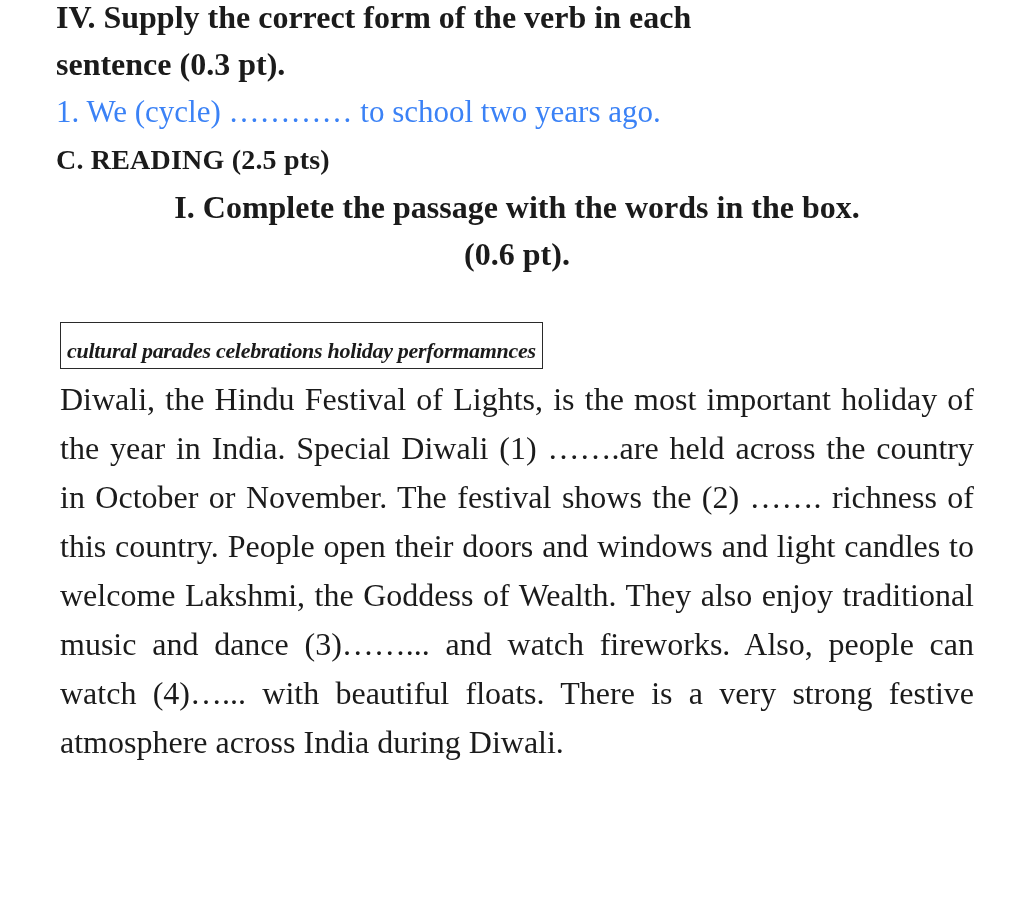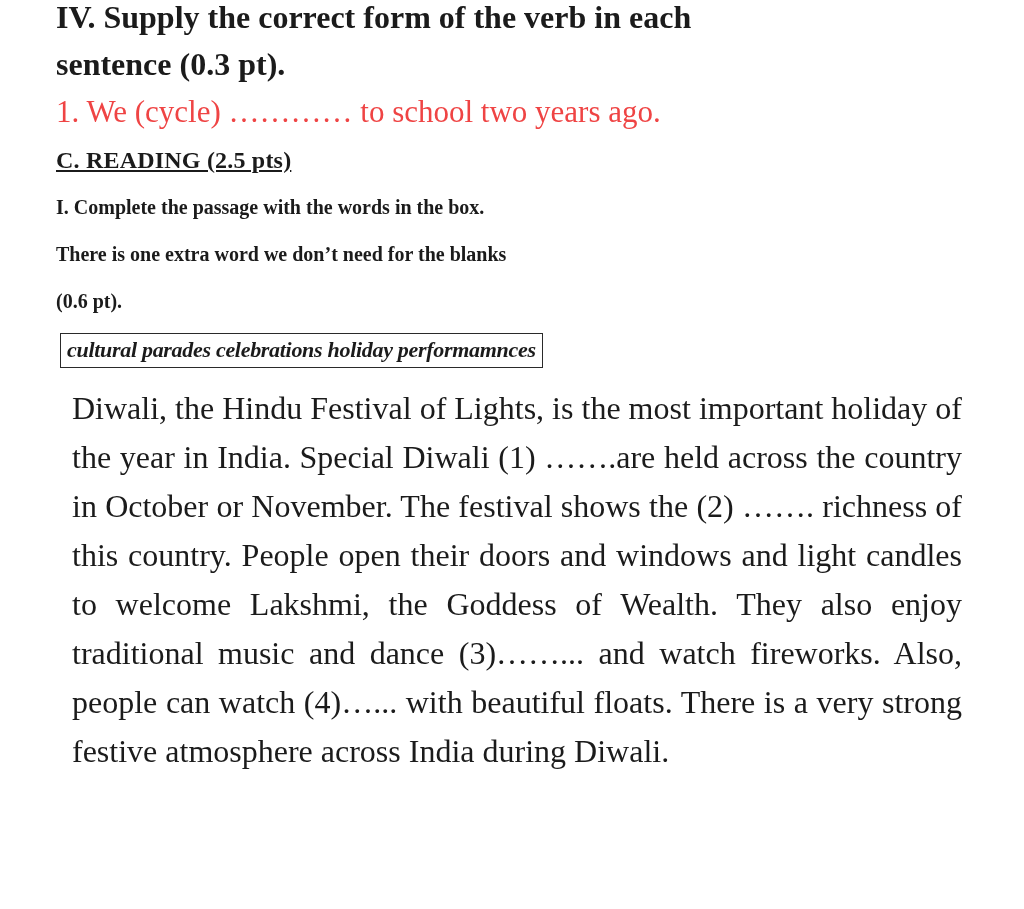--- a/index.html
+++ b/index.html
@@ -37,7 +37,7 @@
   .q-line {
     font-size: 31px;
     line-height: 48px;
-    color: #ef4444;
+    color: #3b82f6;
   }
   .q-line.faded {
     color: #3d3d3d;

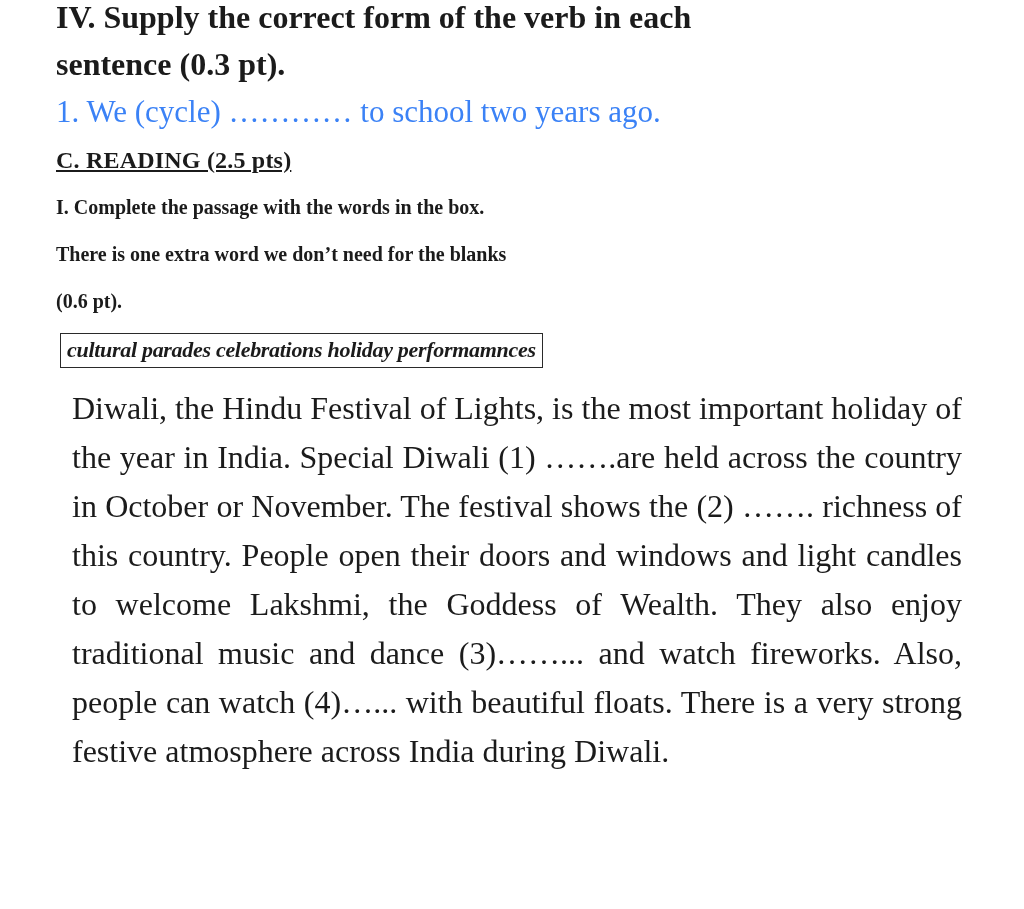--- a/index.html
+++ b/index.html
@@ -44,10 +44,9 @@
   }
   .section-title {
     font-weight: bold;
-    font-size: 24px;
+    font-size: 28px;
     line-height: 48px;
     letter-spacing: 0.2px;
-    text-decoration: underline;
   }
   .instr {
     font-weight: bold;

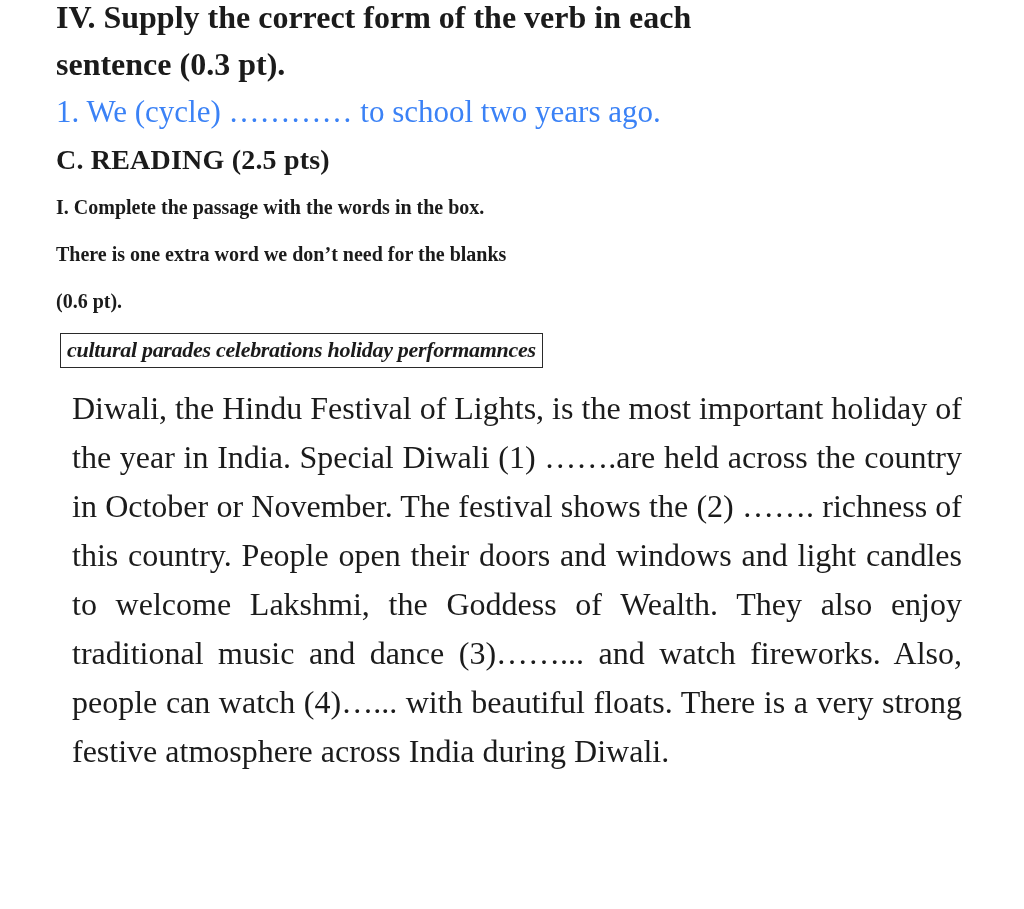--- a/index.html
+++ b/index.html
@@ -50,8 +50,9 @@
   }
   .instr {
     font-weight: bold;
-    font-size: 20px;
+    font-size: 32px;
     line-height: 47px;
+    text-align: center;
   }
   .wordbox-wrap {
     margin-top: 8px;

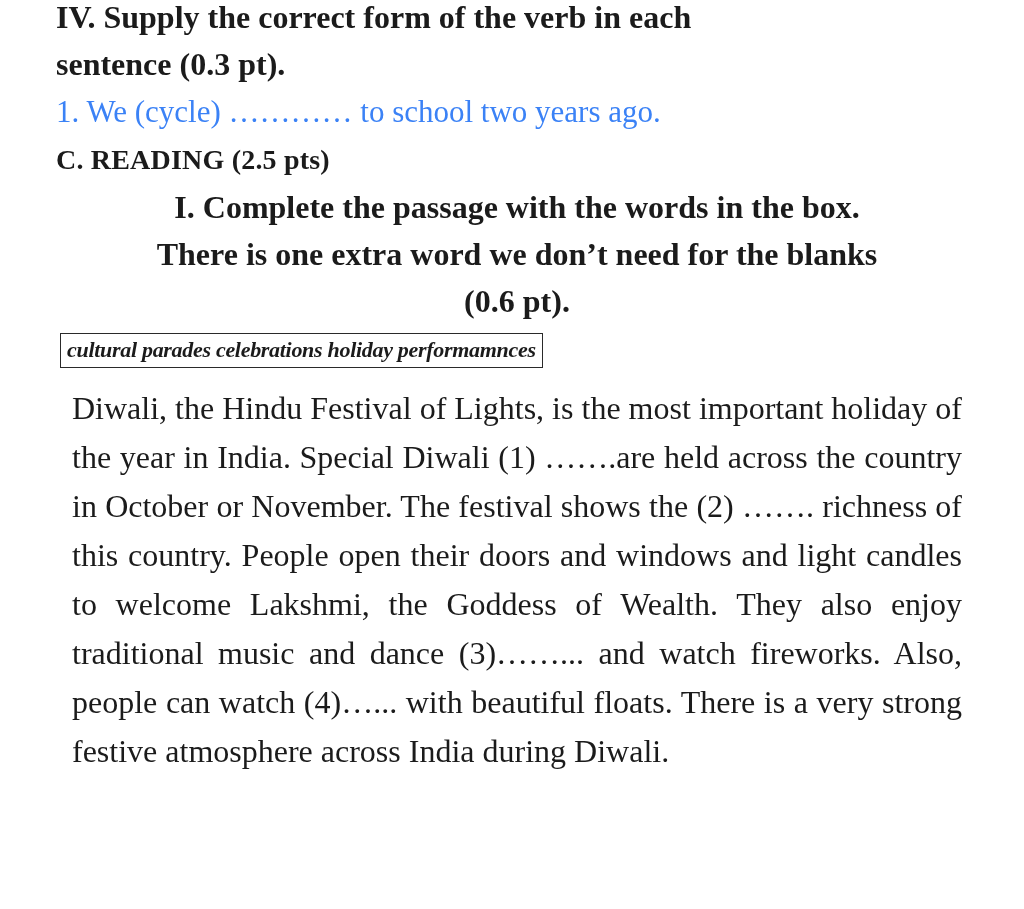--- a/index.html
+++ b/index.html
@@ -100,7 +100,6 @@
   <div class="section-title">C. READING (2.5 pts)</div>
 
   <div class="instr">I. Complete the passage with the words in the box.</div>
-  <div class="instr">There is one extra word we don’t need for the blanks</div>
   <div class="instr">(0.6 pt).</div>
 
   <div class="wordbox-wrap">

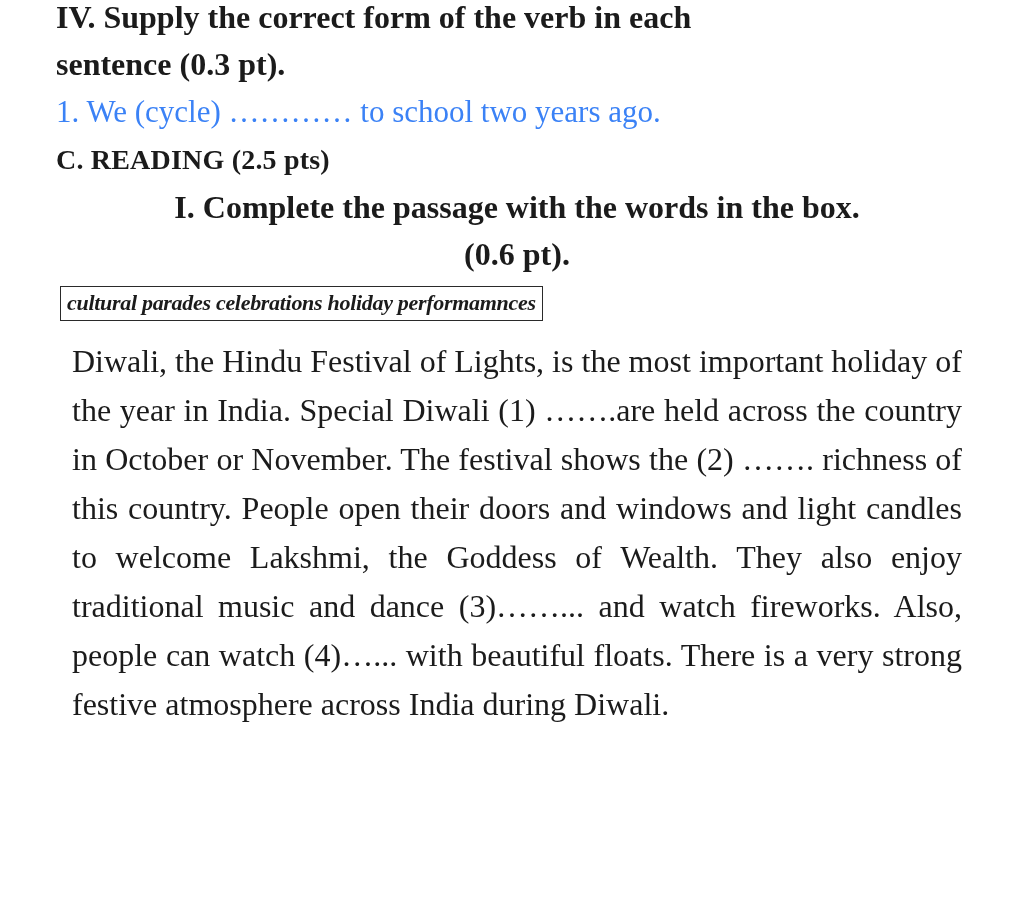--- a/index.html
+++ b/index.html
@@ -62,7 +62,7 @@
   .wordbox {
     display: inline-block;
     border: 1.5px solid #2a2a2a;
-    padding: 3px 6px 4px 6px;
+    padding: 15px 6px 4px 6px;
     font-family: "Liberation Serif", "DejaVu Serif", serif;
     font-weight: bold;
     font-style: italic;
@@ -70,6 +70,7 @@
     line-height: 26px;
     letter-spacing: -0.3px;
     white-space: nowrap;
+    margin-top: 36px;
   }
   .passage {
     font-size: 32px;

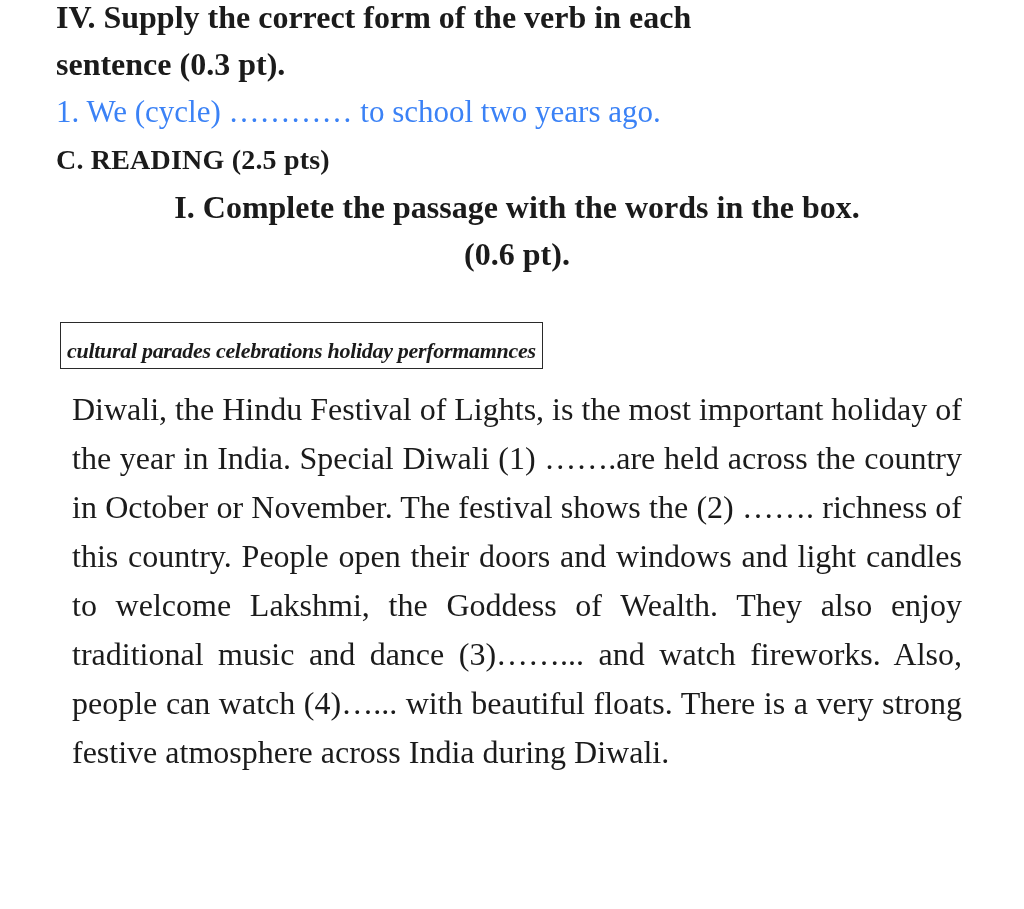--- a/index.html
+++ b/index.html
@@ -80,7 +80,7 @@
     margin-top: 6px;
   }
   .passage p {
-    margin: 16px;
+    margin: 4px;
   }
   .top-clip {
     margin-top: -6px;

